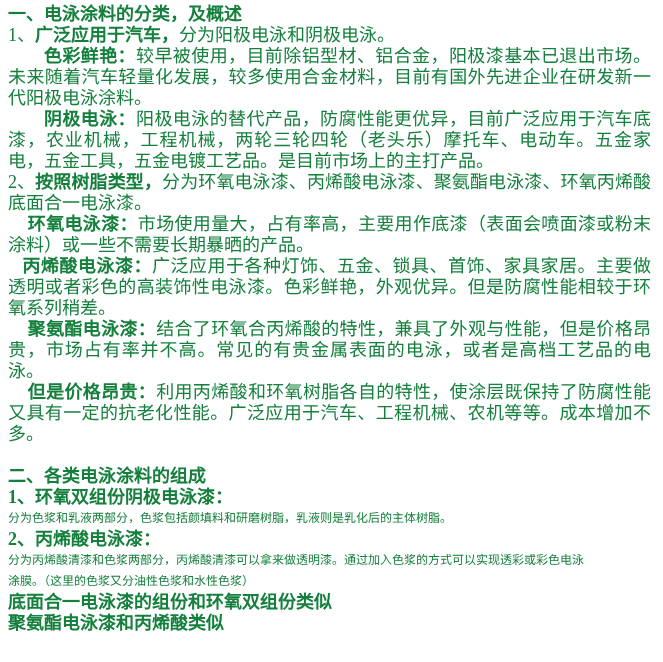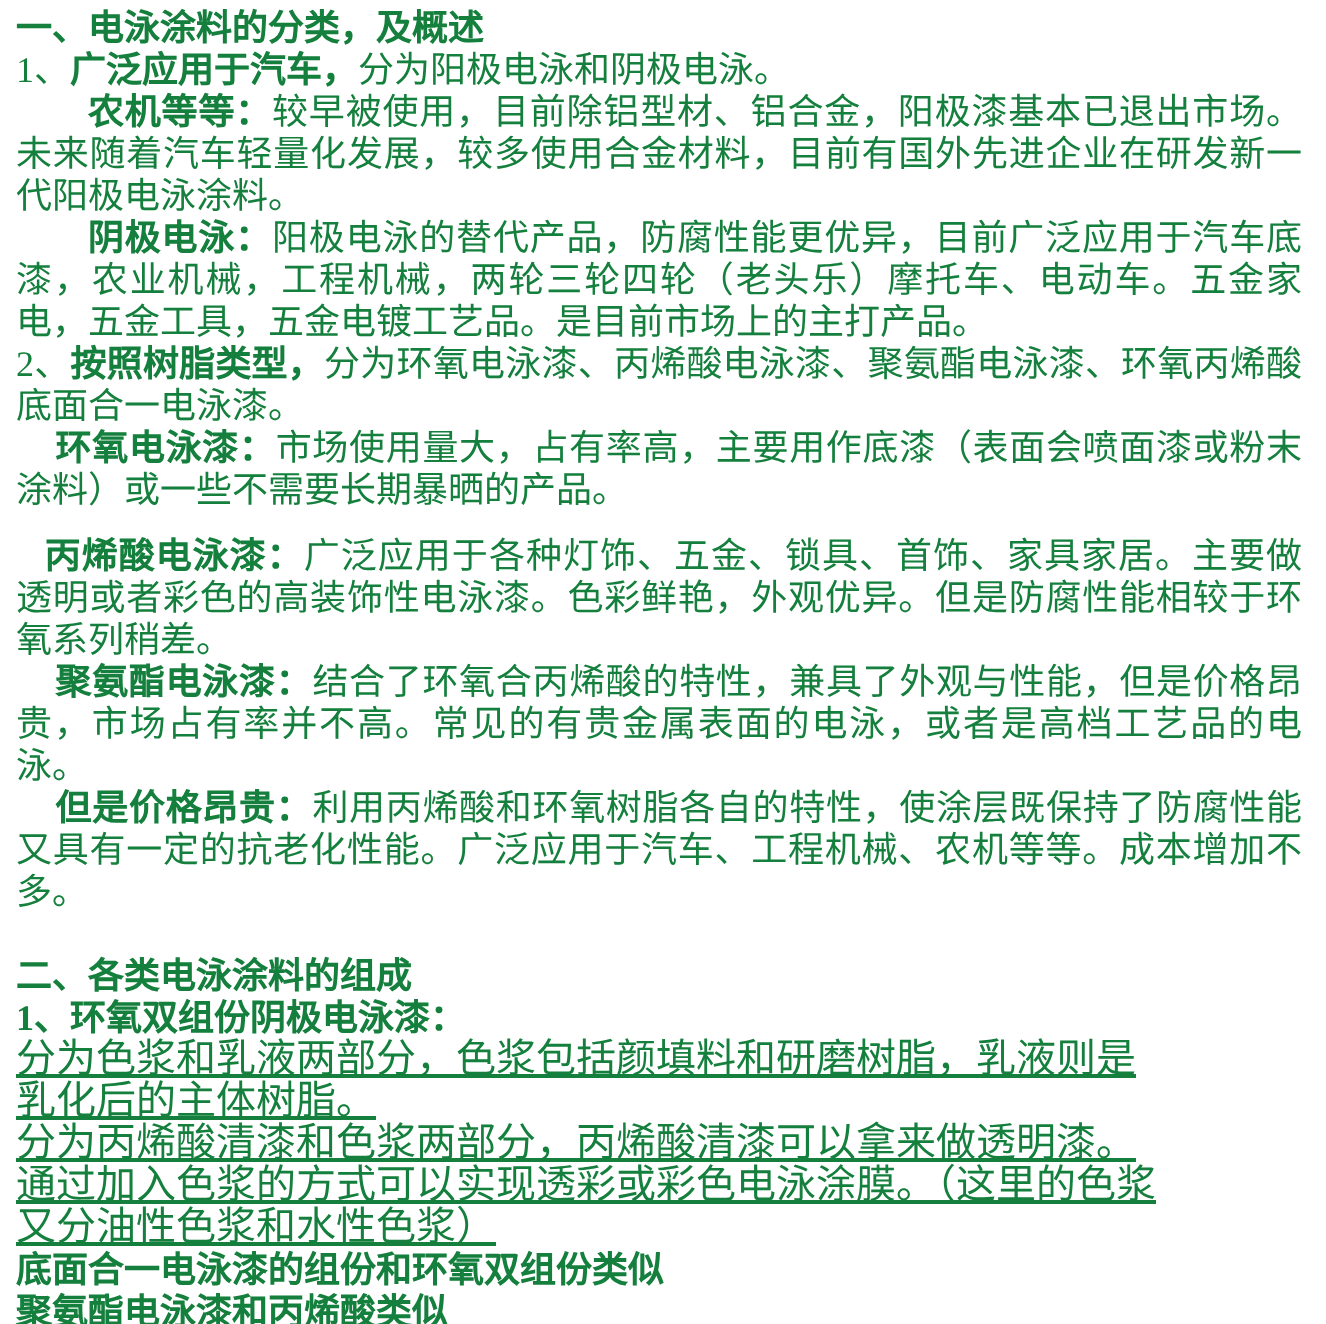--- a/index.html
+++ b/index.html
@@ -51,7 +51,7 @@
 <div class="doc" style="color: #15803d;">
     <p class="para h"><span class="b">一、电泳涂料的分类，及概述</span></p>
     <p class="para"><span>1、</span><span class="b">广泛应用于汽车，</span><span>分为阳极电泳和阴极电泳。</span></p>
-    <p class="para ind2"><span class="b">农机等等：</span><span>较早被使用，目前除铝型材、铝合金，阳极漆基本已退出市场。未来随着汽车轻量化发展，较多使用合金材料，目前有国外先进企业在研发新一代阳极电泳涂料。</span></p>
+    <p class="para ind2"><span class="b">色彩鲜艳：</span><span>较早被使用，目前除铝型材、铝合金，阳极漆基本已退出市场。未来随着汽车轻量化发展，较多使用合金材料，目前有国外先进企业在研发新一代阳极电泳涂料。</span></p>
     <p class="para ind2"><span class="b">阴极电泳：</span><span>阳极电泳的替代产品，防腐性能更优异，目前广泛应用于汽车底漆，农业机械，工程机械，两轮三轮四轮（老头乐）摩托车、电动车。五金家电，五金工具，五金电镀工艺品。是目前市场上的主打产品。</span></p>
     <p class="para"><span>2、</span><span class="b">按照树脂类型，</span><span>分为环氧电泳漆、丙烯酸电泳漆、聚氨酯电泳漆、环氧丙烯酸底面合一电泳漆。</span></p>
     <p class="para ind11"><span class="b">环氧电泳漆：</span><span>市场使用量大，占有率高，主要用作底漆（表面会喷面漆或粉末涂料）或一些不需要长期暴晒的产品。</span></p>

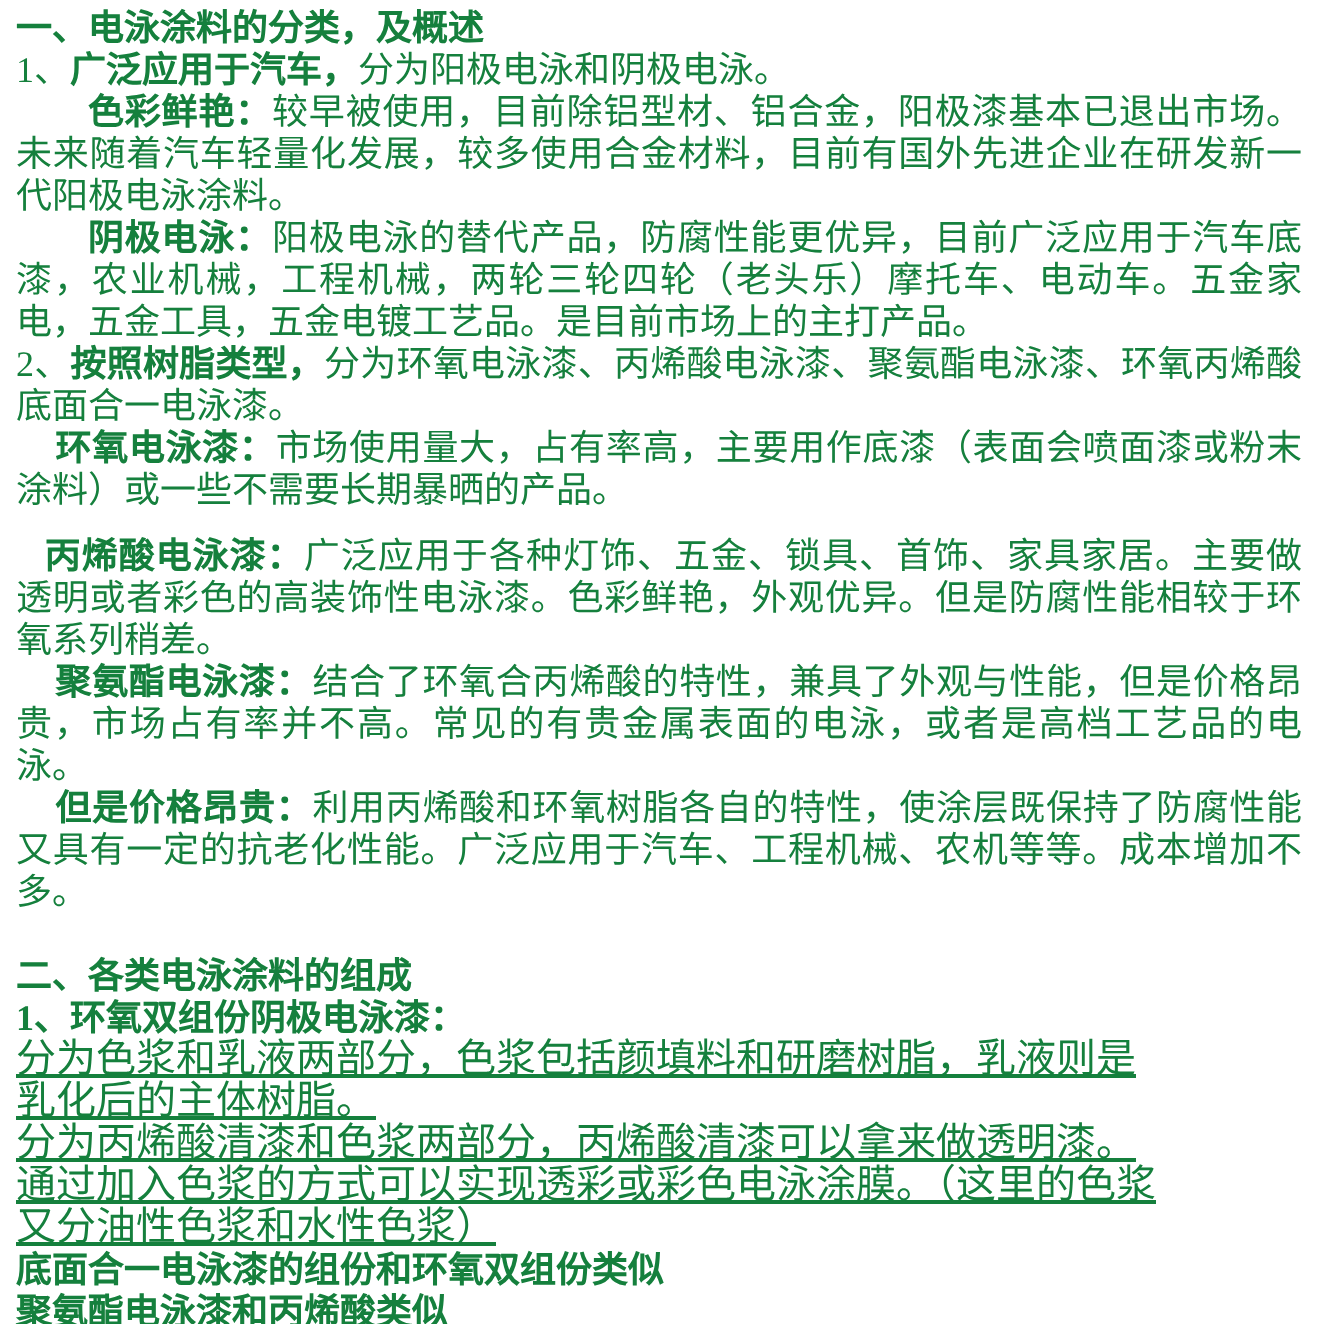--- a/index.html
+++ b/index.html
@@ -33,7 +33,7 @@
   
   .ind2  { text-indent: 2em; }
   .ind11 { text-indent: 1.1em; }
-  .ind08 { text-indent: 0.8em; margin-top: 12px; }
+  .ind08 { text-indent: 0.8em; }
   
   .s2 {
     font-size: 20px;

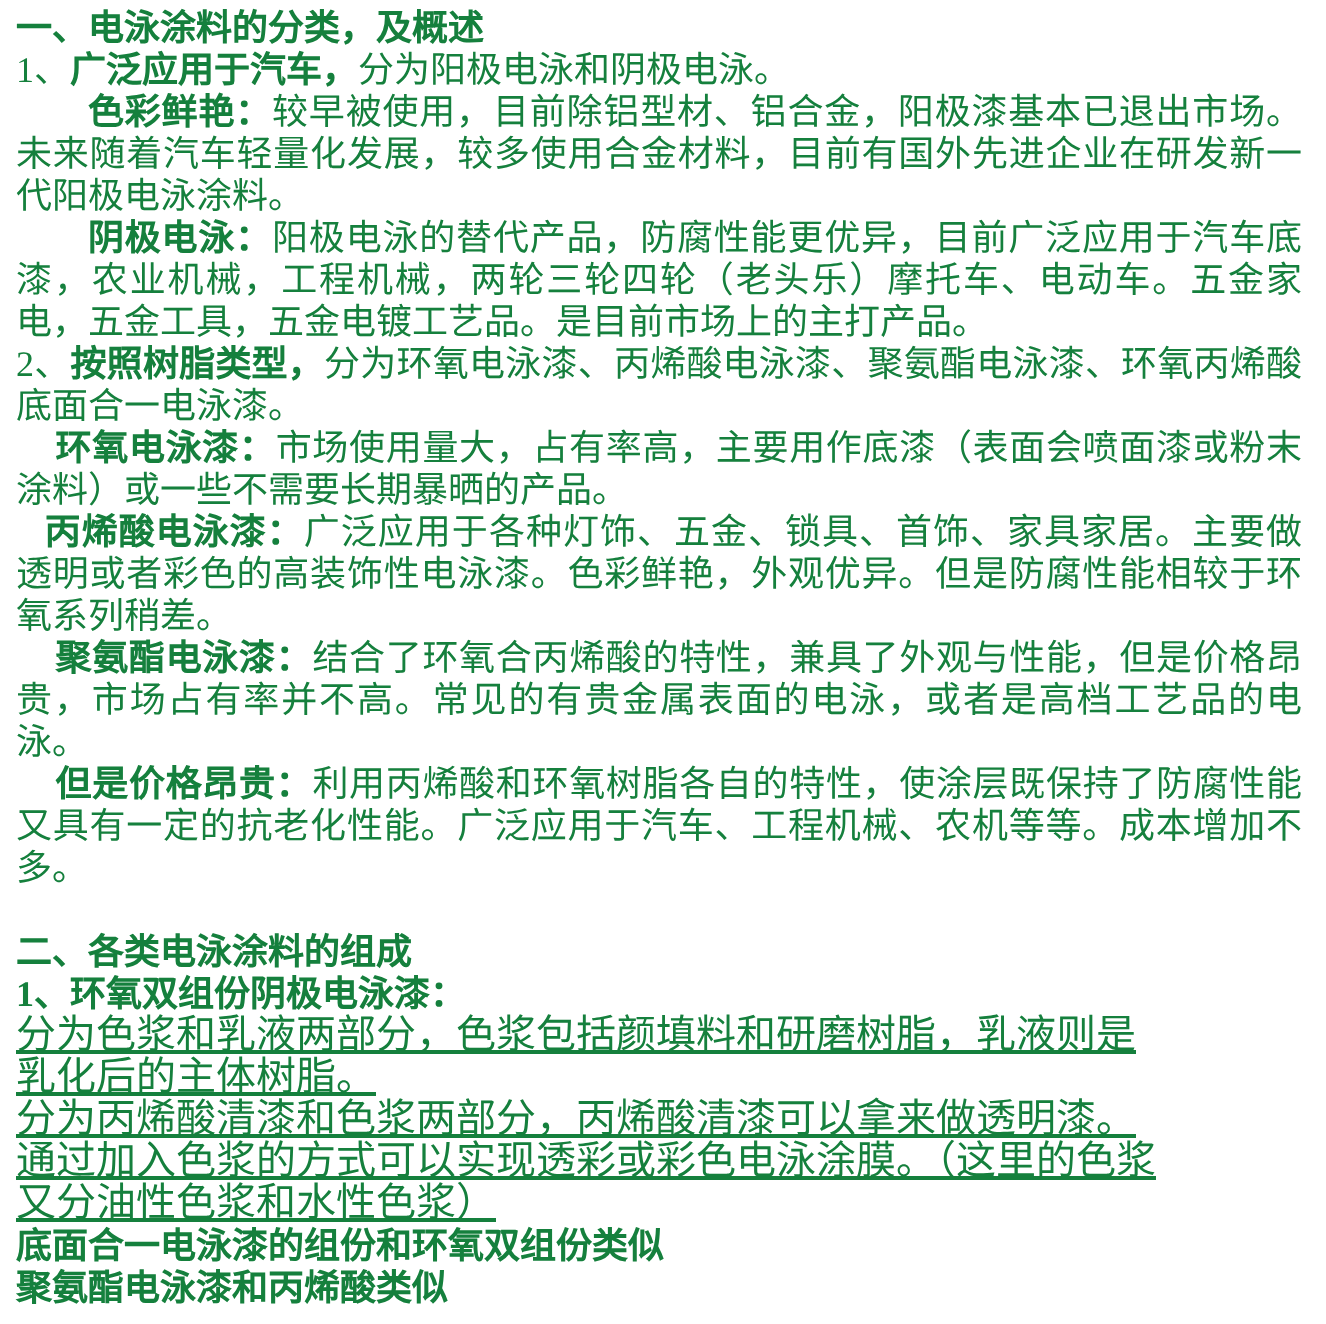--- a/index.html
+++ b/index.html
@@ -36,10 +36,9 @@
   .ind08 { text-indent: 0.8em; }
   
   .s2 {
-    font-size: 20px;
+    font-size: 12px;
     max-width: 578px;
     text-align: left;
-    text-decoration: underline;
   }
   
   .sp { height: 21px; }

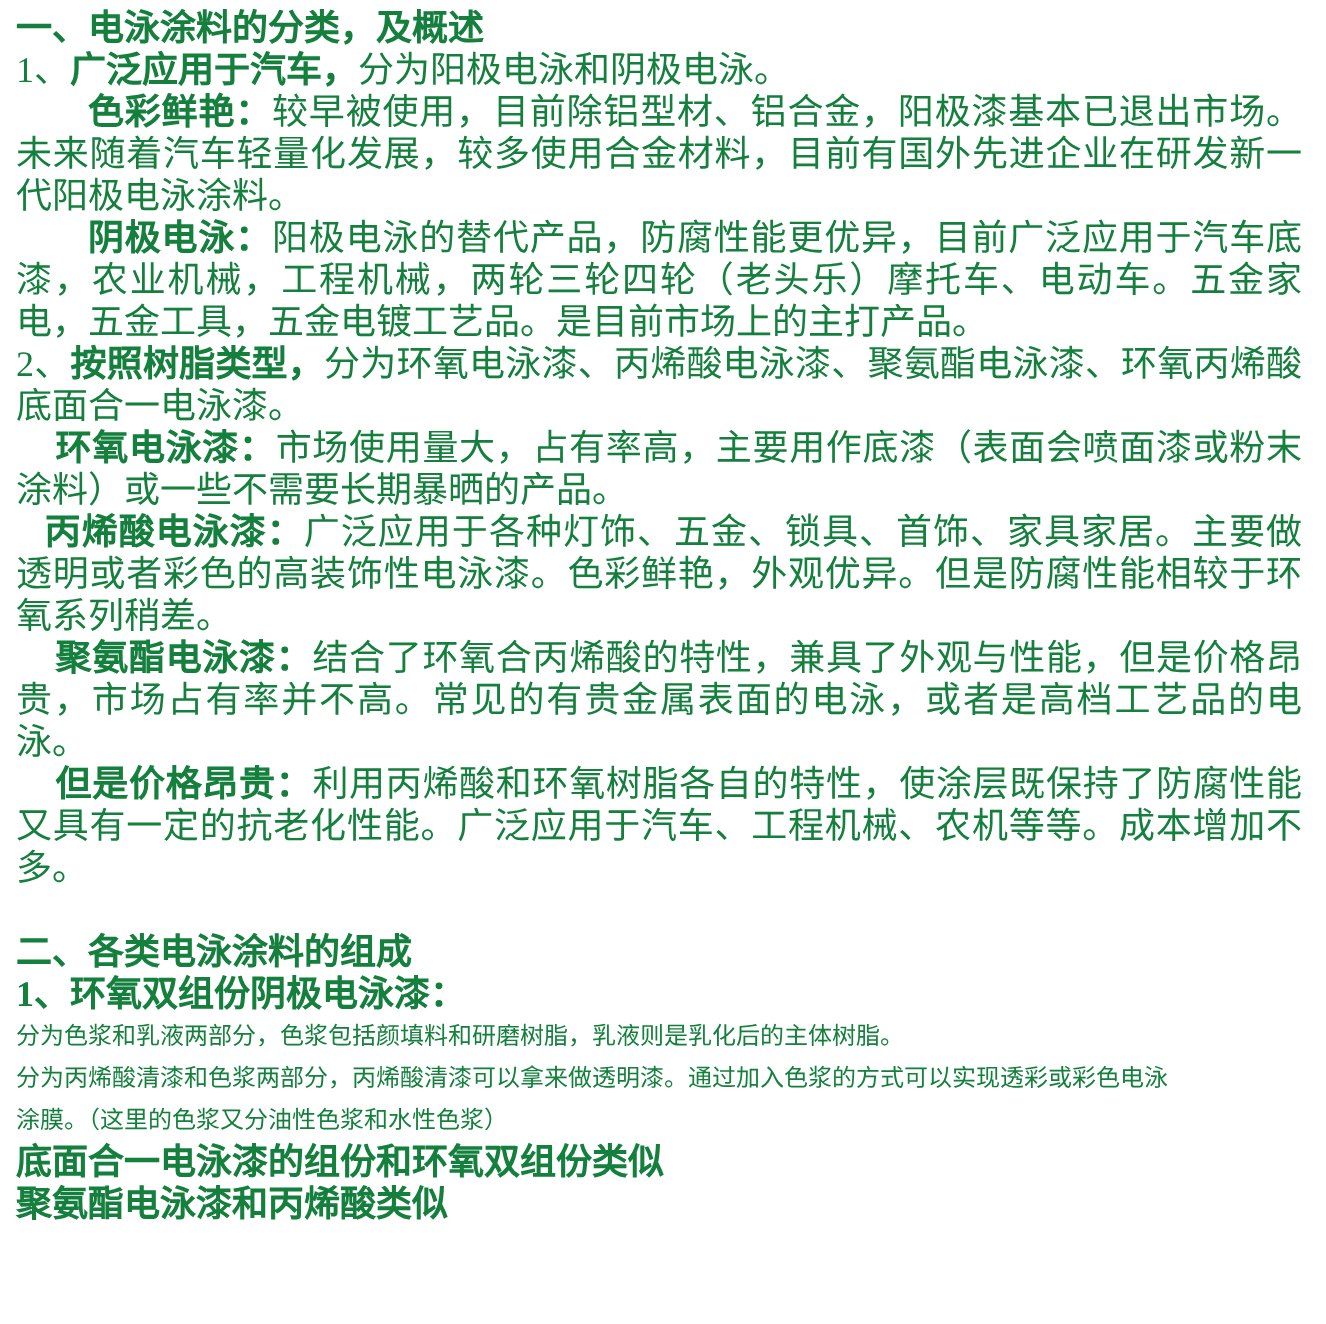--- a/index.html
+++ b/index.html
@@ -61,6 +61,7 @@
     <p class="para h"><span class="b">二、各类电泳涂料的组成</span></p>
     <p class="para h"><span class="b">1、环氧双组份阴极电泳漆：</span></p>
     <p class="para s2"><span>分为色浆和乳液两部分，色浆包括颜填料和研磨树脂，乳液则是乳化后的主体树脂。</span></p>
+    <p class="para h"><span>2、</span><span class="b">丙烯酸电泳漆：</span></p>
     <p class="para s2"><span>分为丙烯酸清漆和色浆两部分，丙烯酸清漆可以拿来做透明漆。通过加入色浆的方式可以实现透彩或彩色电泳涂膜。（这里的色浆又分油性色浆和水性色浆）</span></p>
     <p class="para h"><span class="b">底面合一电泳漆的组份和环氧双组份类似</span></p>
     <p class="para h"><span class="b">聚氨酯电泳漆和丙烯酸类似</span></p>

